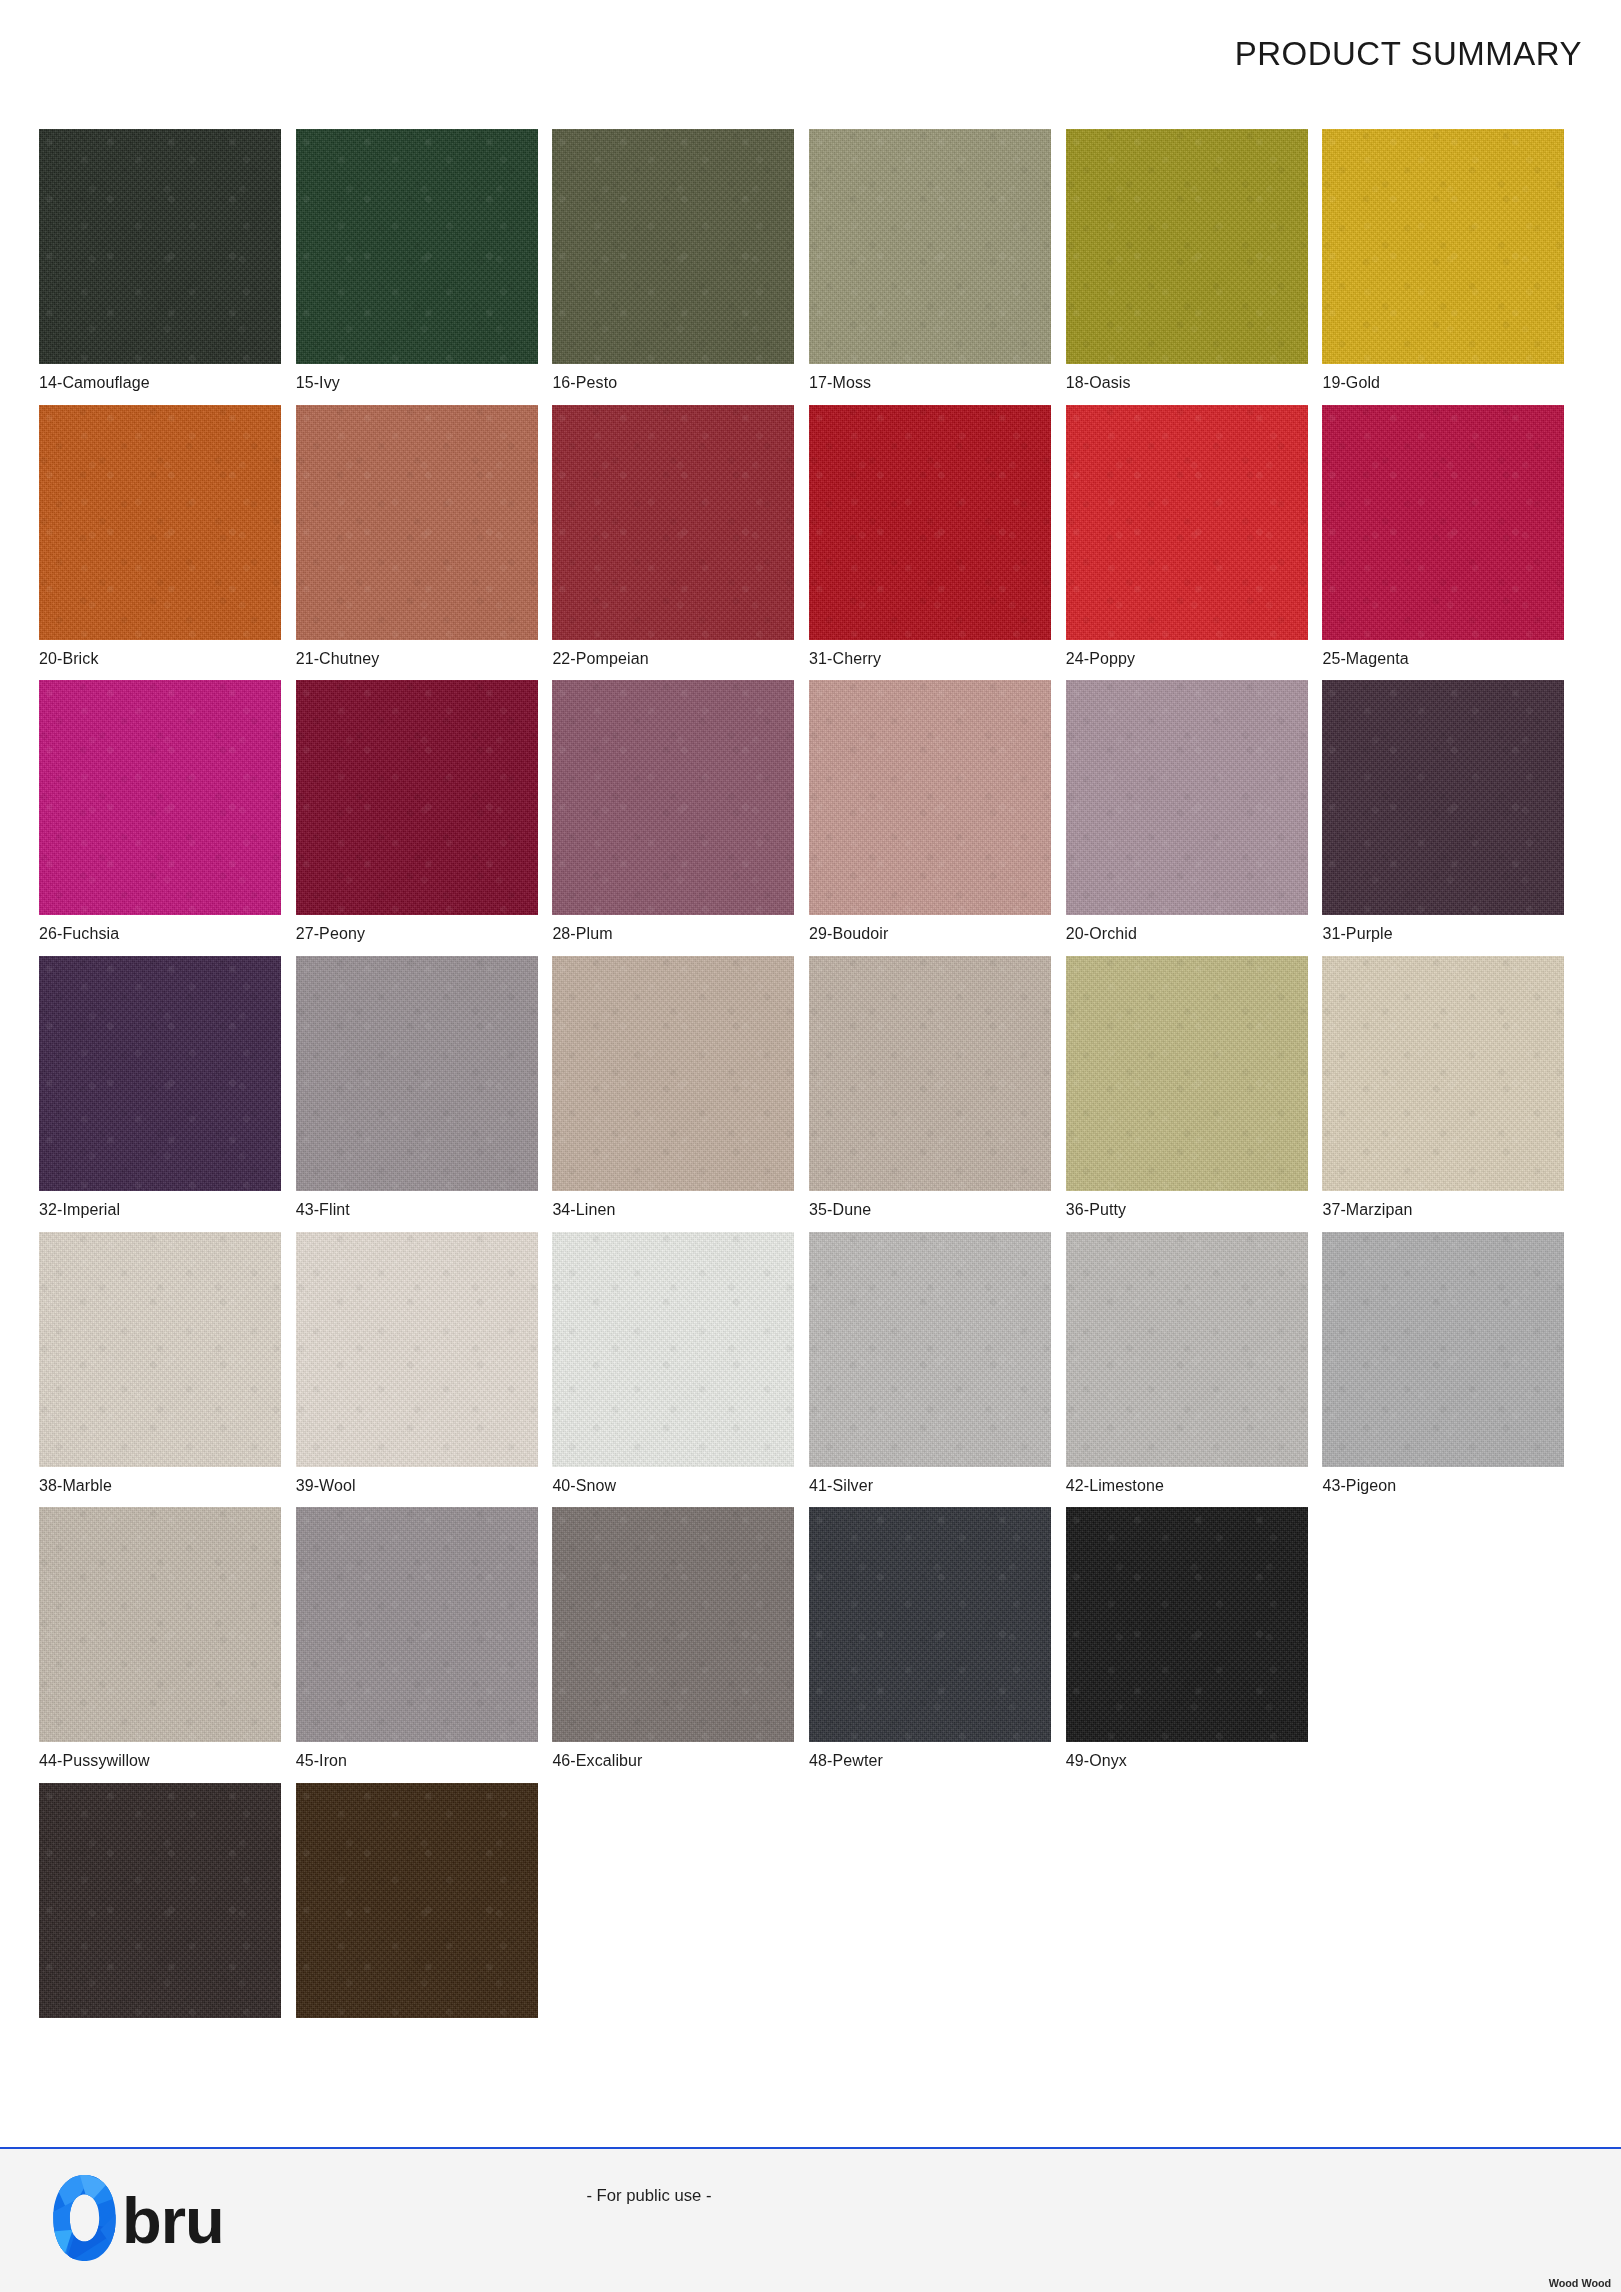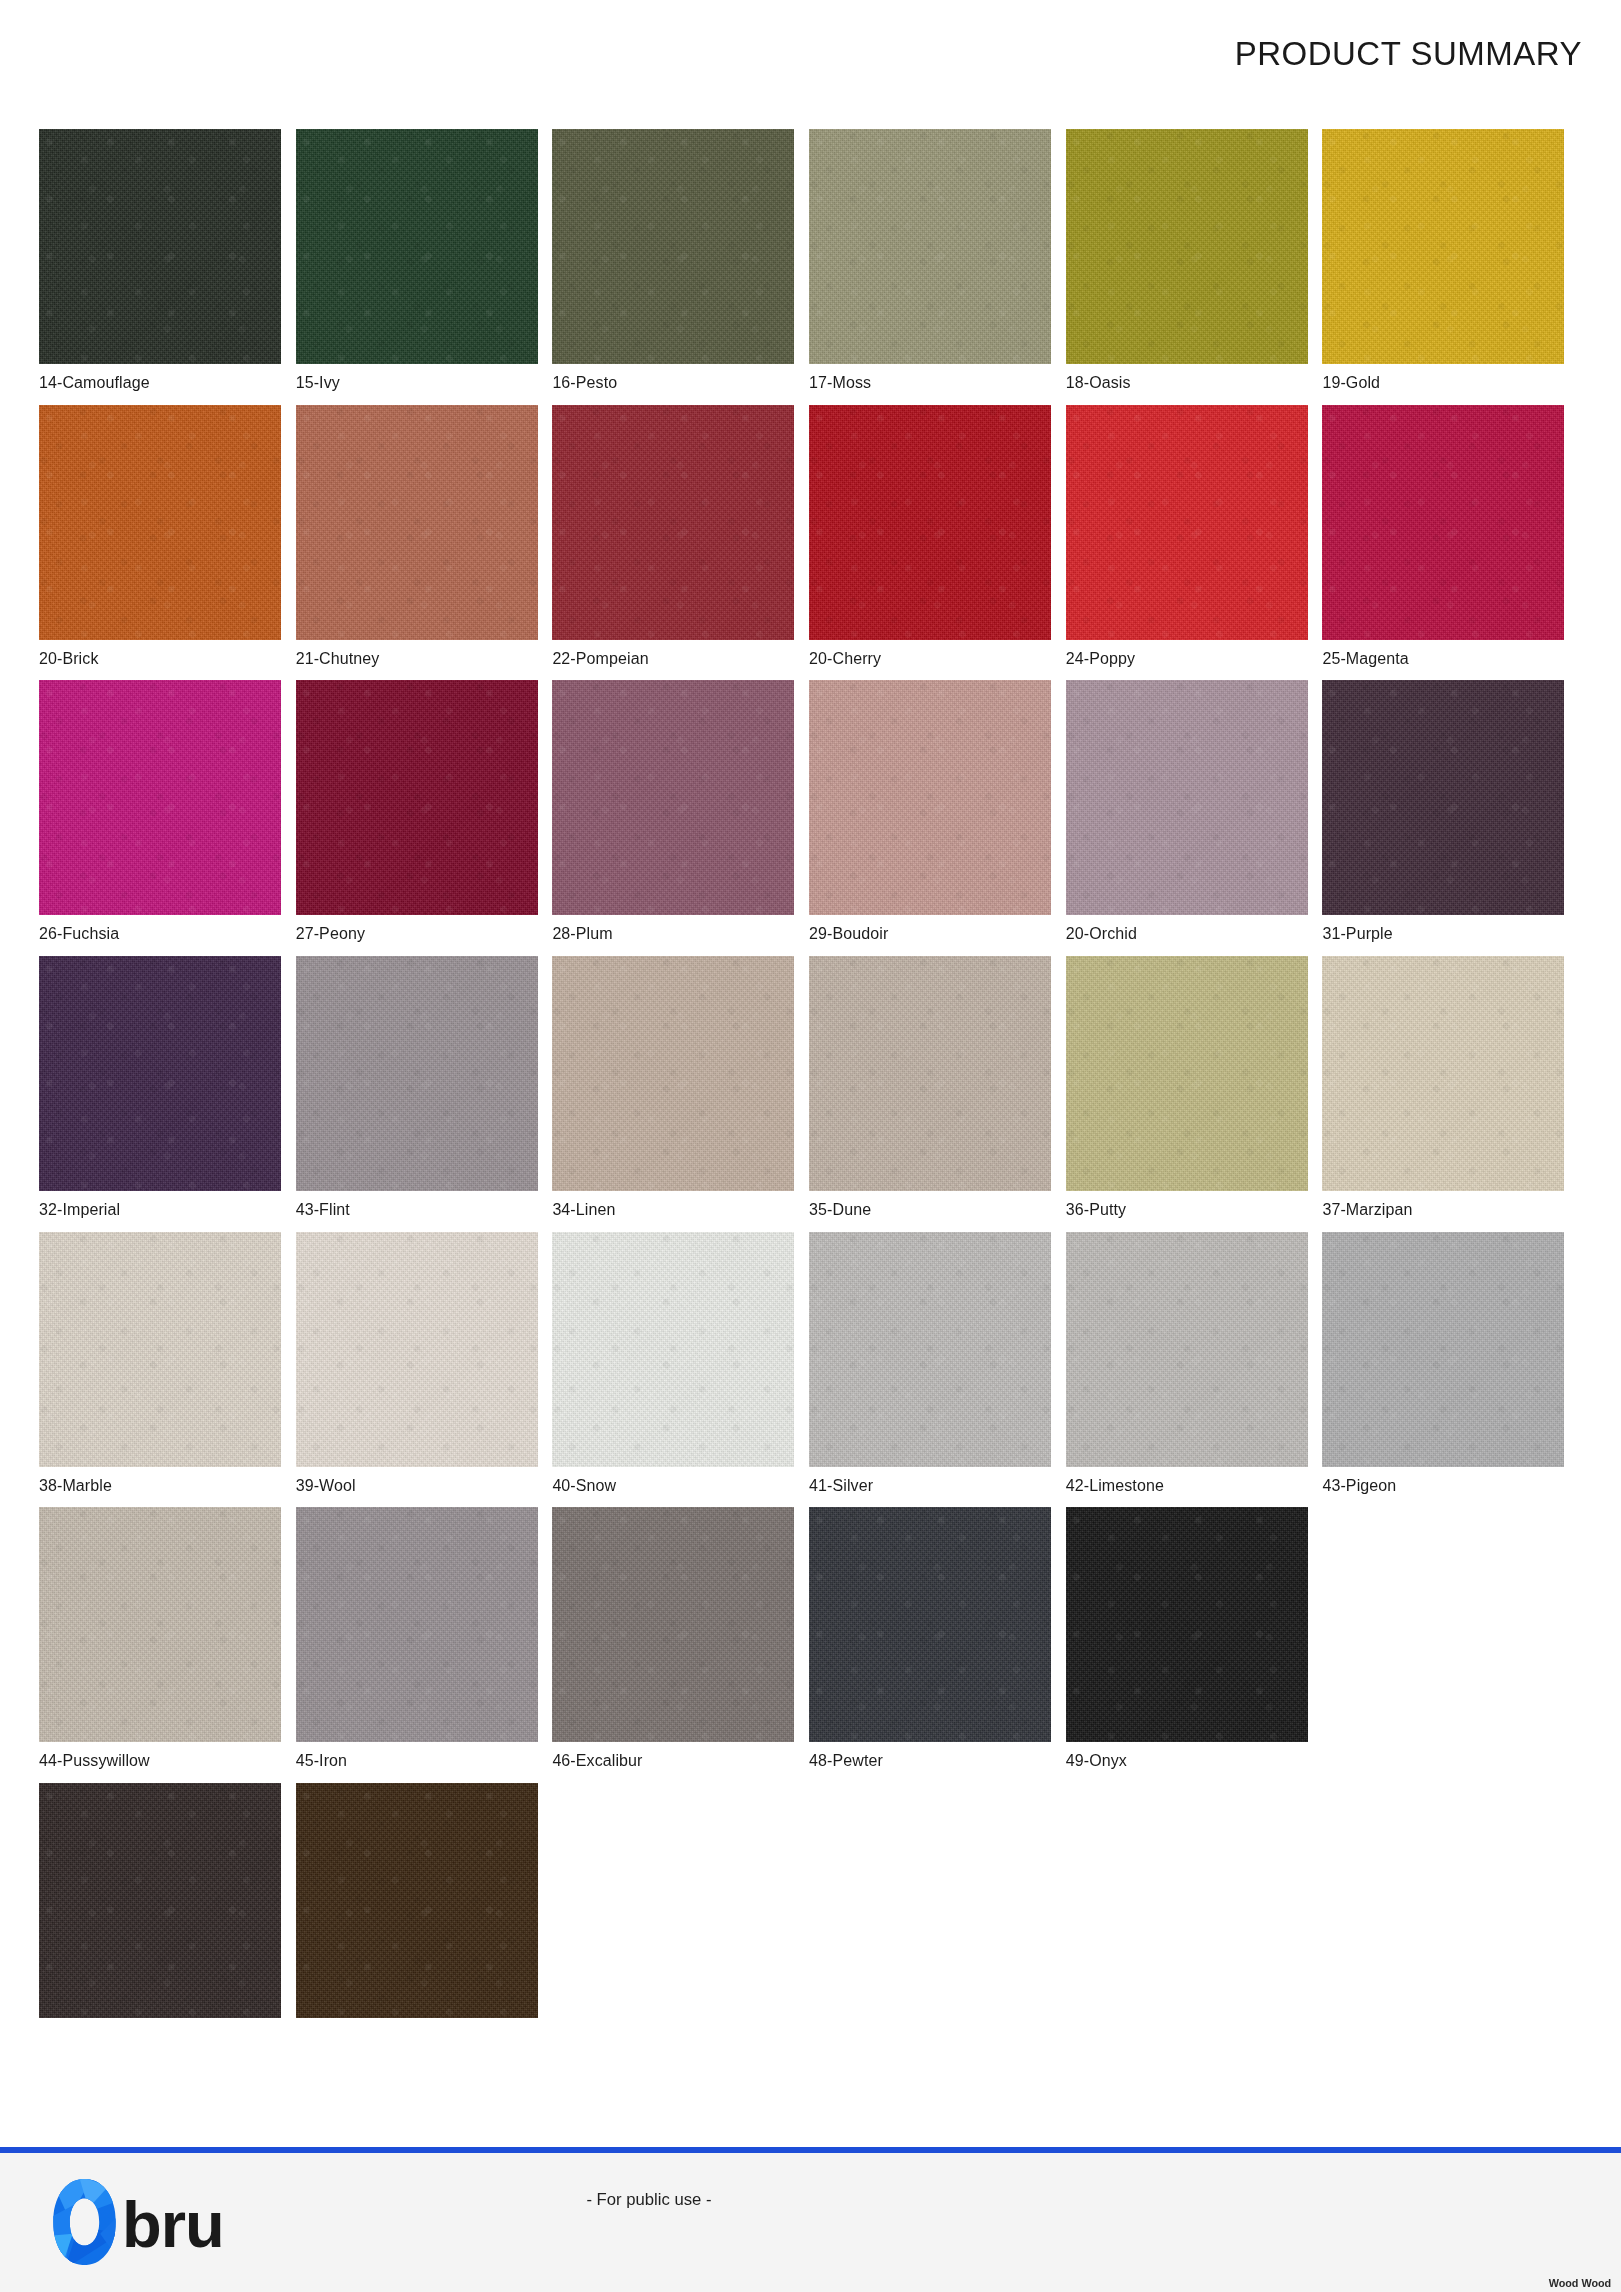--- a/index.html
+++ b/index.html
@@ -210,7 +210,7 @@
         </div>
         <div class="swatch-cell">
           <div class="swatch-chip" title="23-Cherry" style="background-color: rgb(176, 11, 24);"></div>
-          <div class="swatch-label">20-Cherry</div>
+          <div class="swatch-label">31-Cherry</div>
         </div>
         <div class="swatch-cell">
           <div class="swatch-chip" title="24-Poppy" style="background-color: rgb(217, 32, 38);"></div>

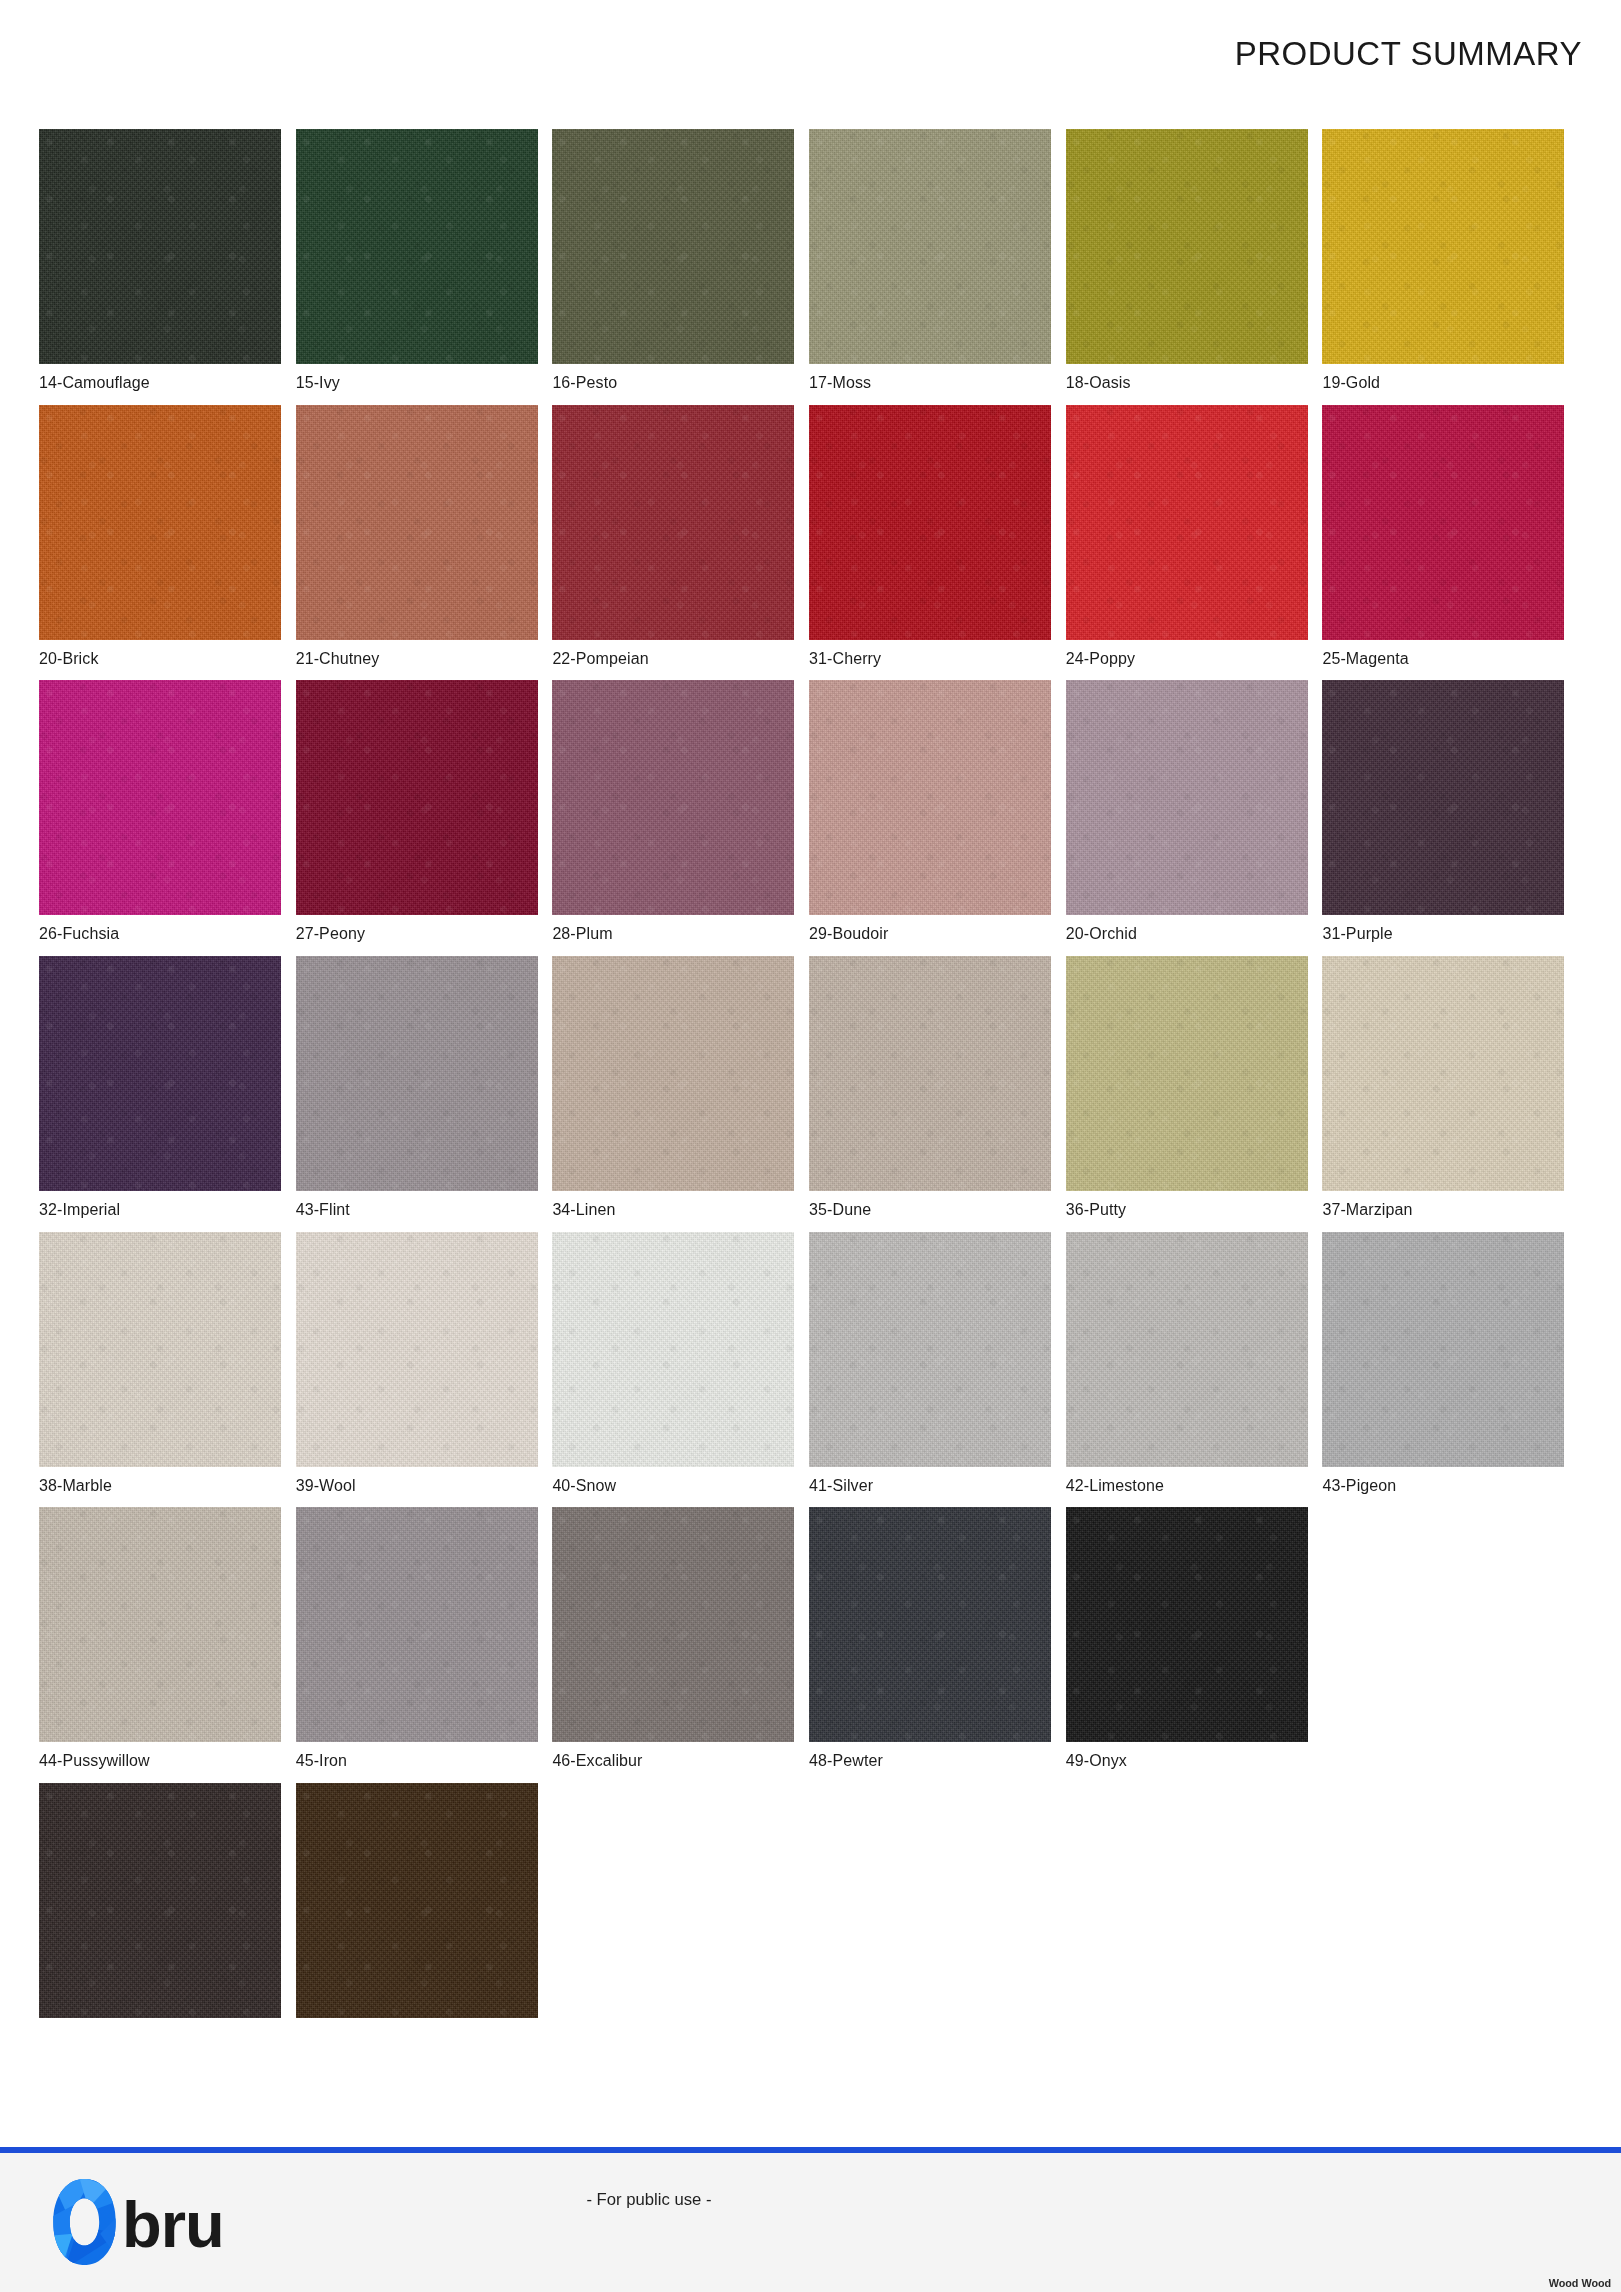--- a/index.html
+++ b/index.html
@@ -111,7 +111,7 @@
     width: 1621px;
     height: 146px;
     background: #f4f4f4;
-    border-top: 6px solid #1d4ed8;
+    border-top: 2px solid #1d4ed8;
   }
 
   #brand-logo {

